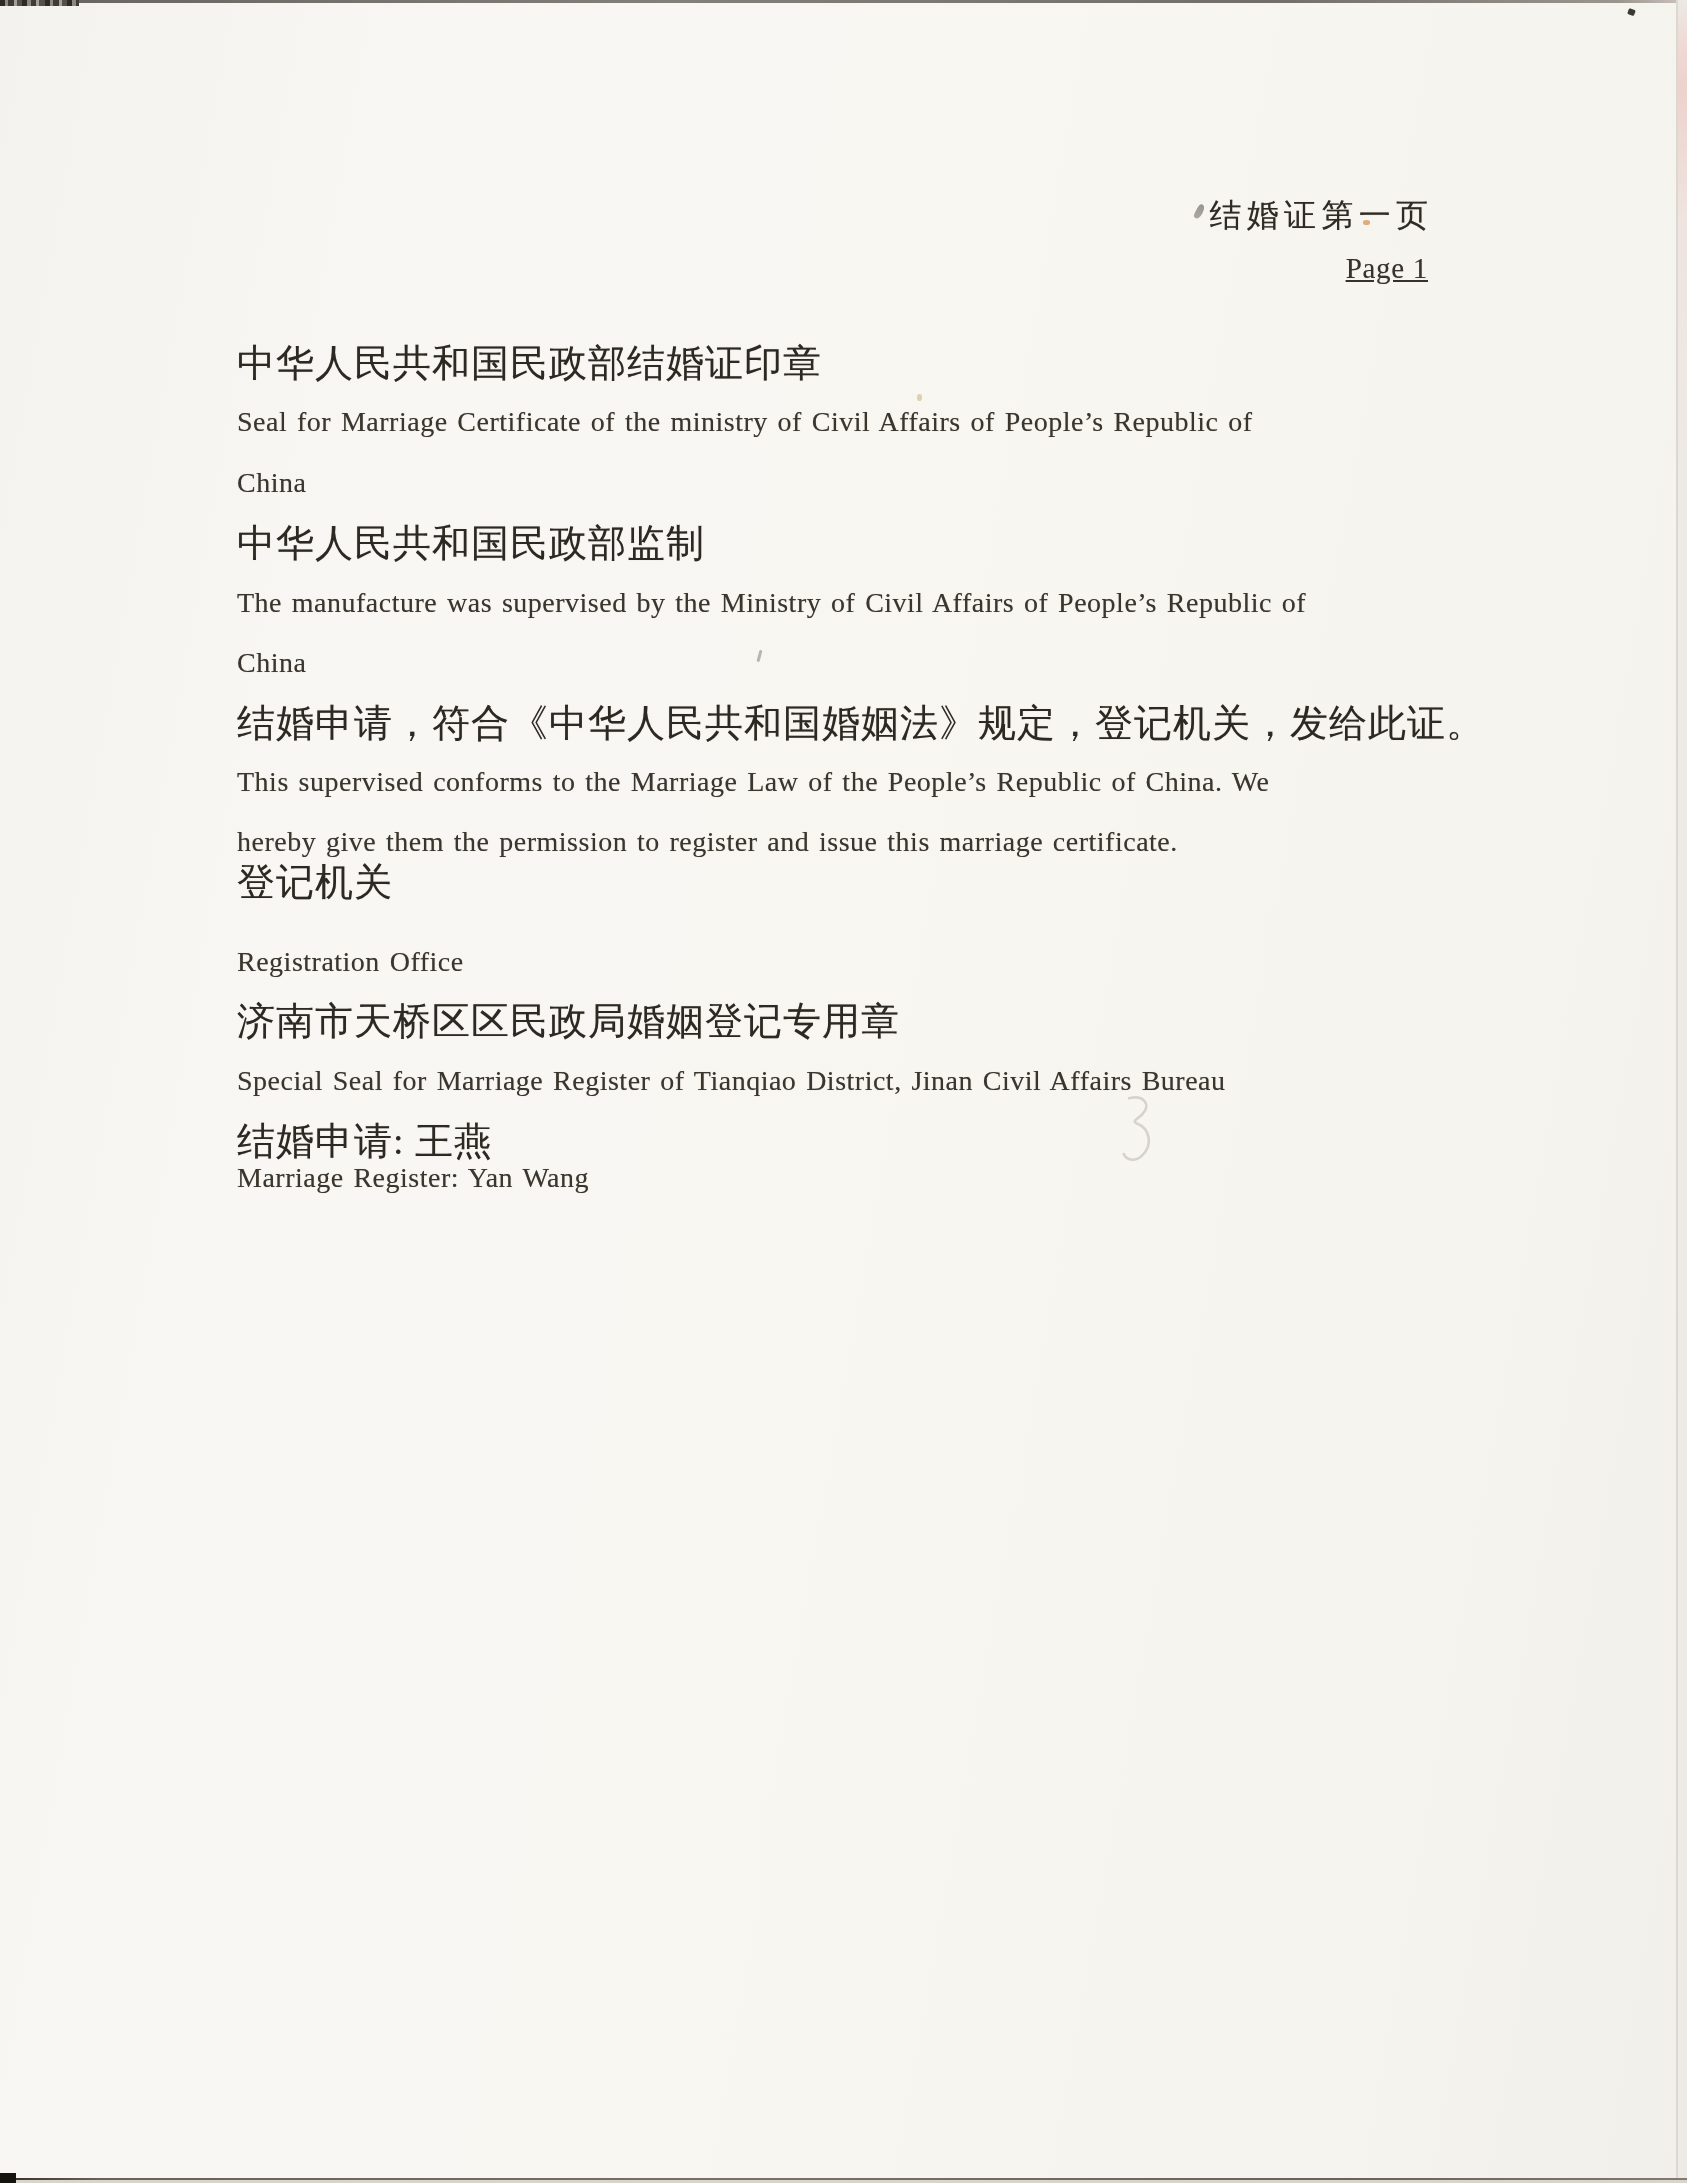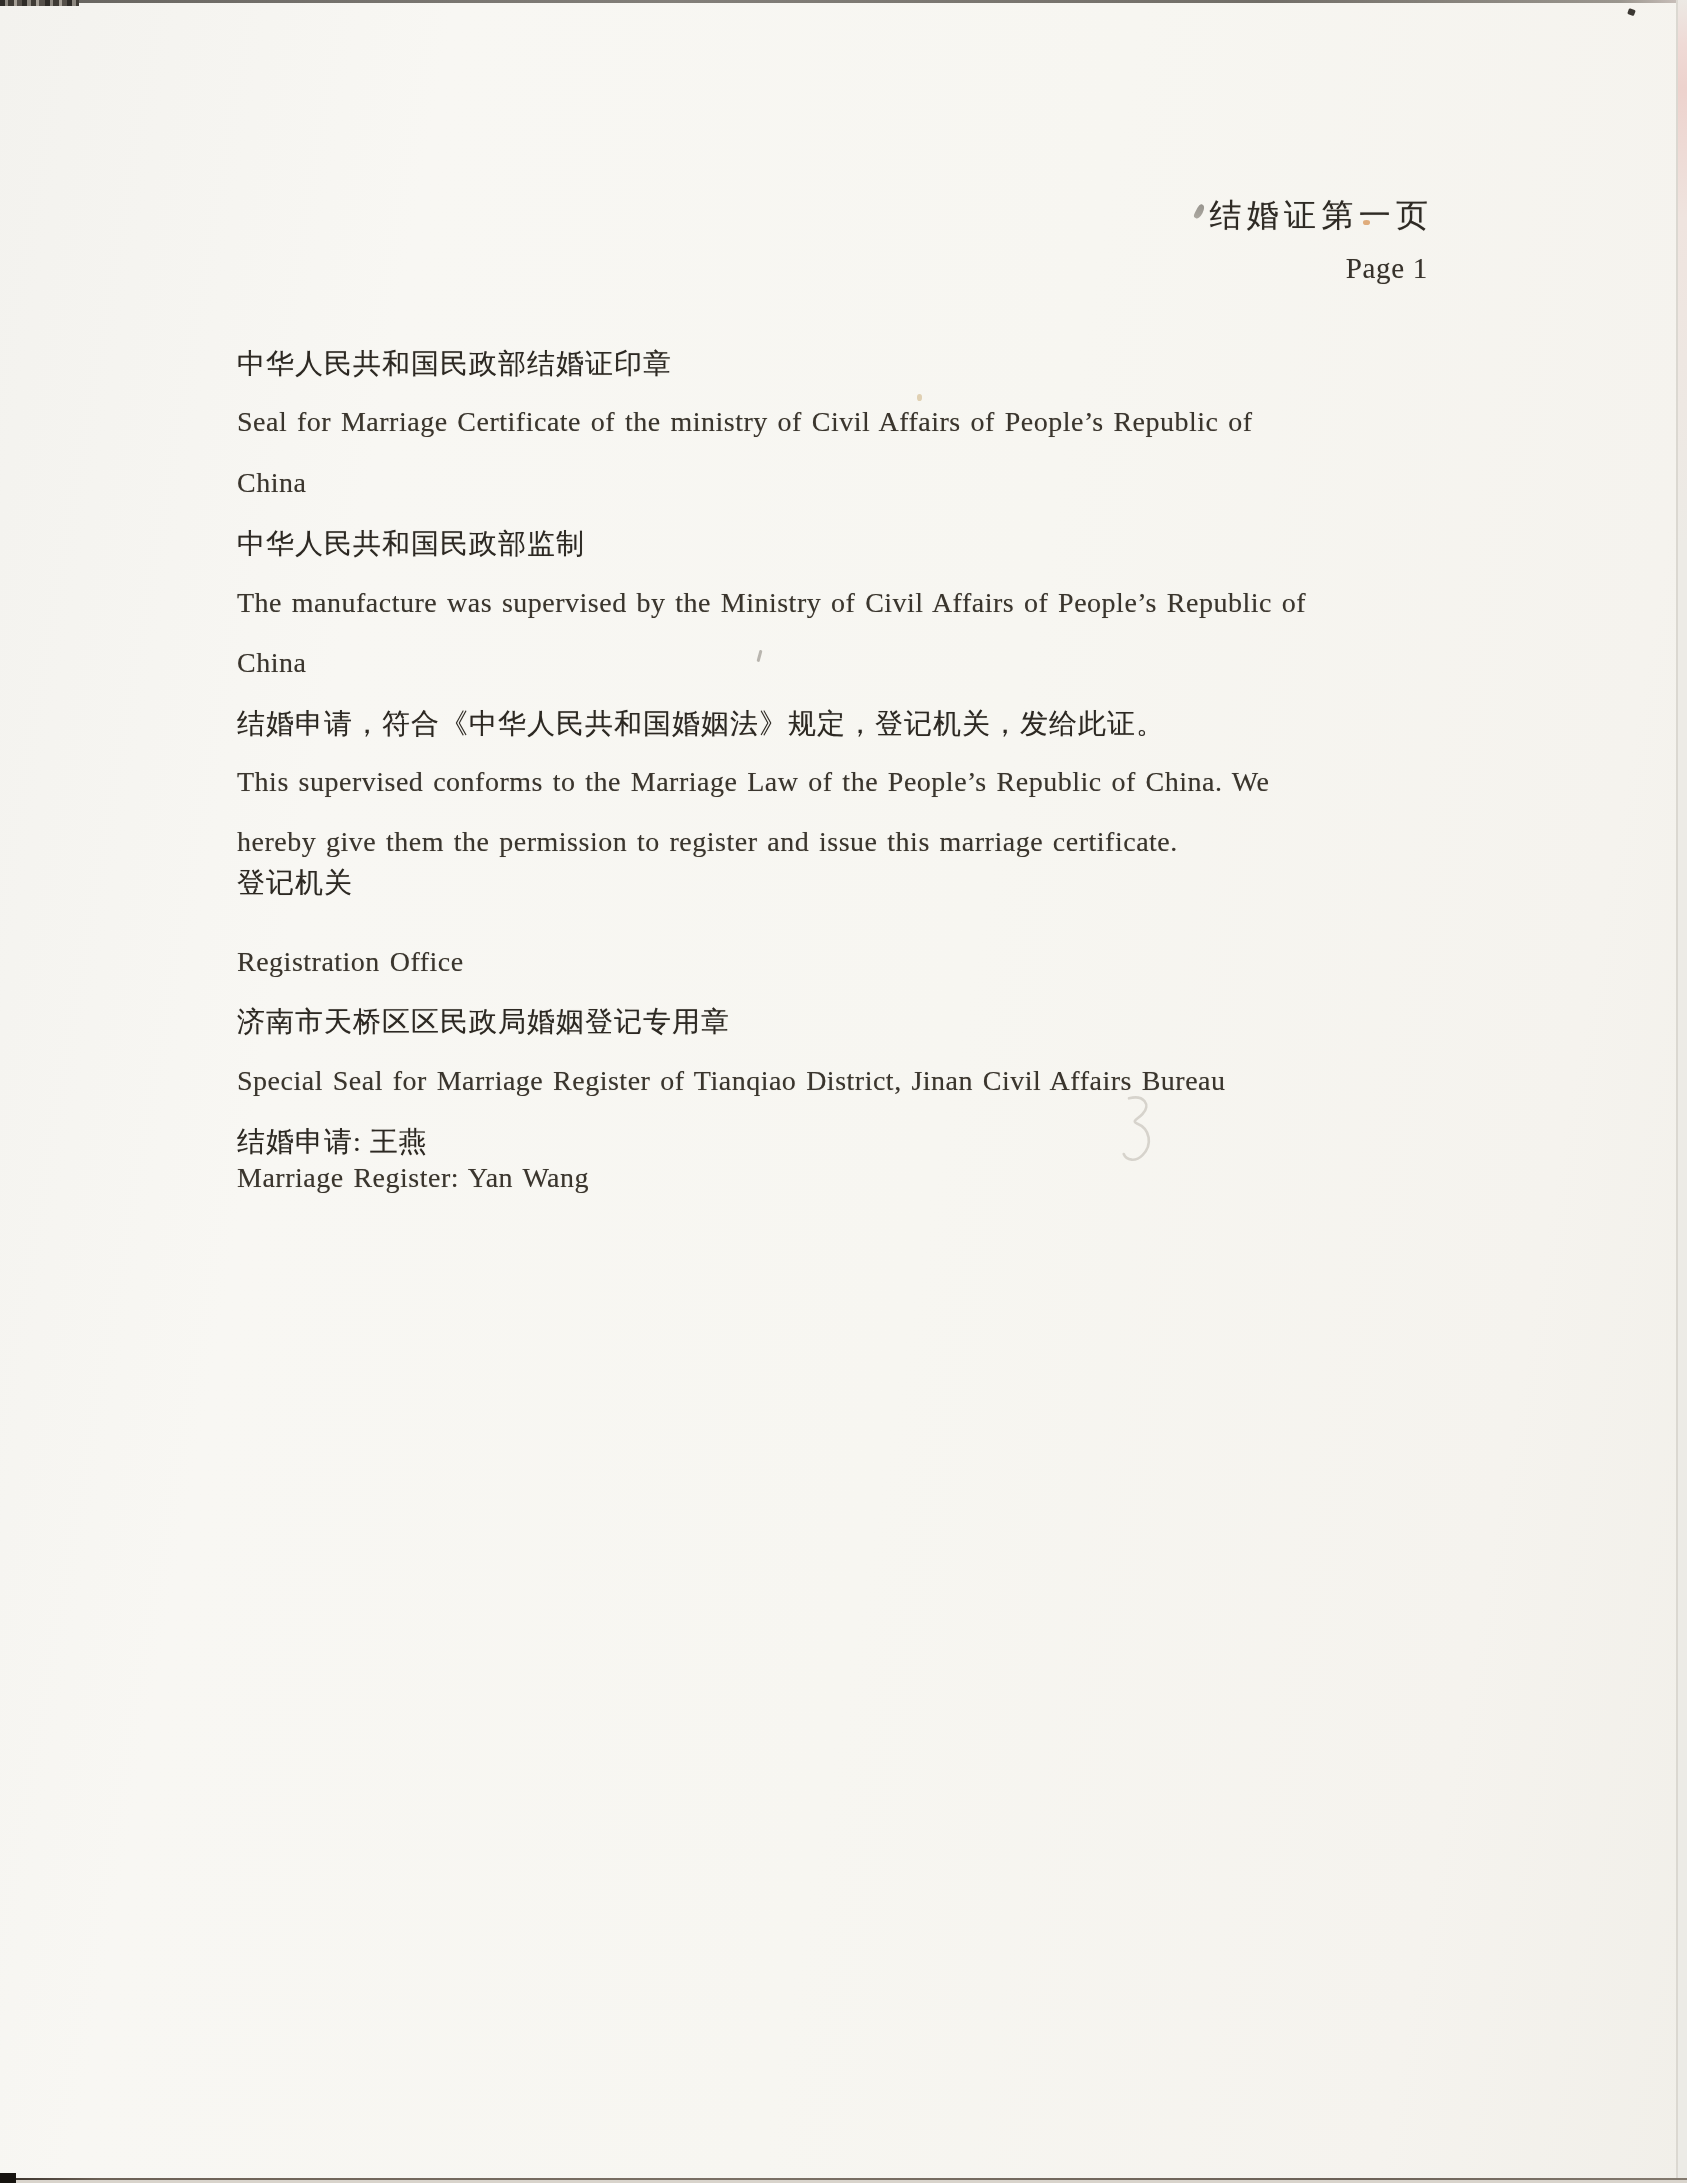--- a/index.html
+++ b/index.html
@@ -122,6 +122,7 @@
     color: #37322b;
     text-shadow: 0 0 0.7px rgba(55,50,43,0.4);
     letter-spacing: 0.7px;
+    text-decoration: underline;
   }
 
   .line {

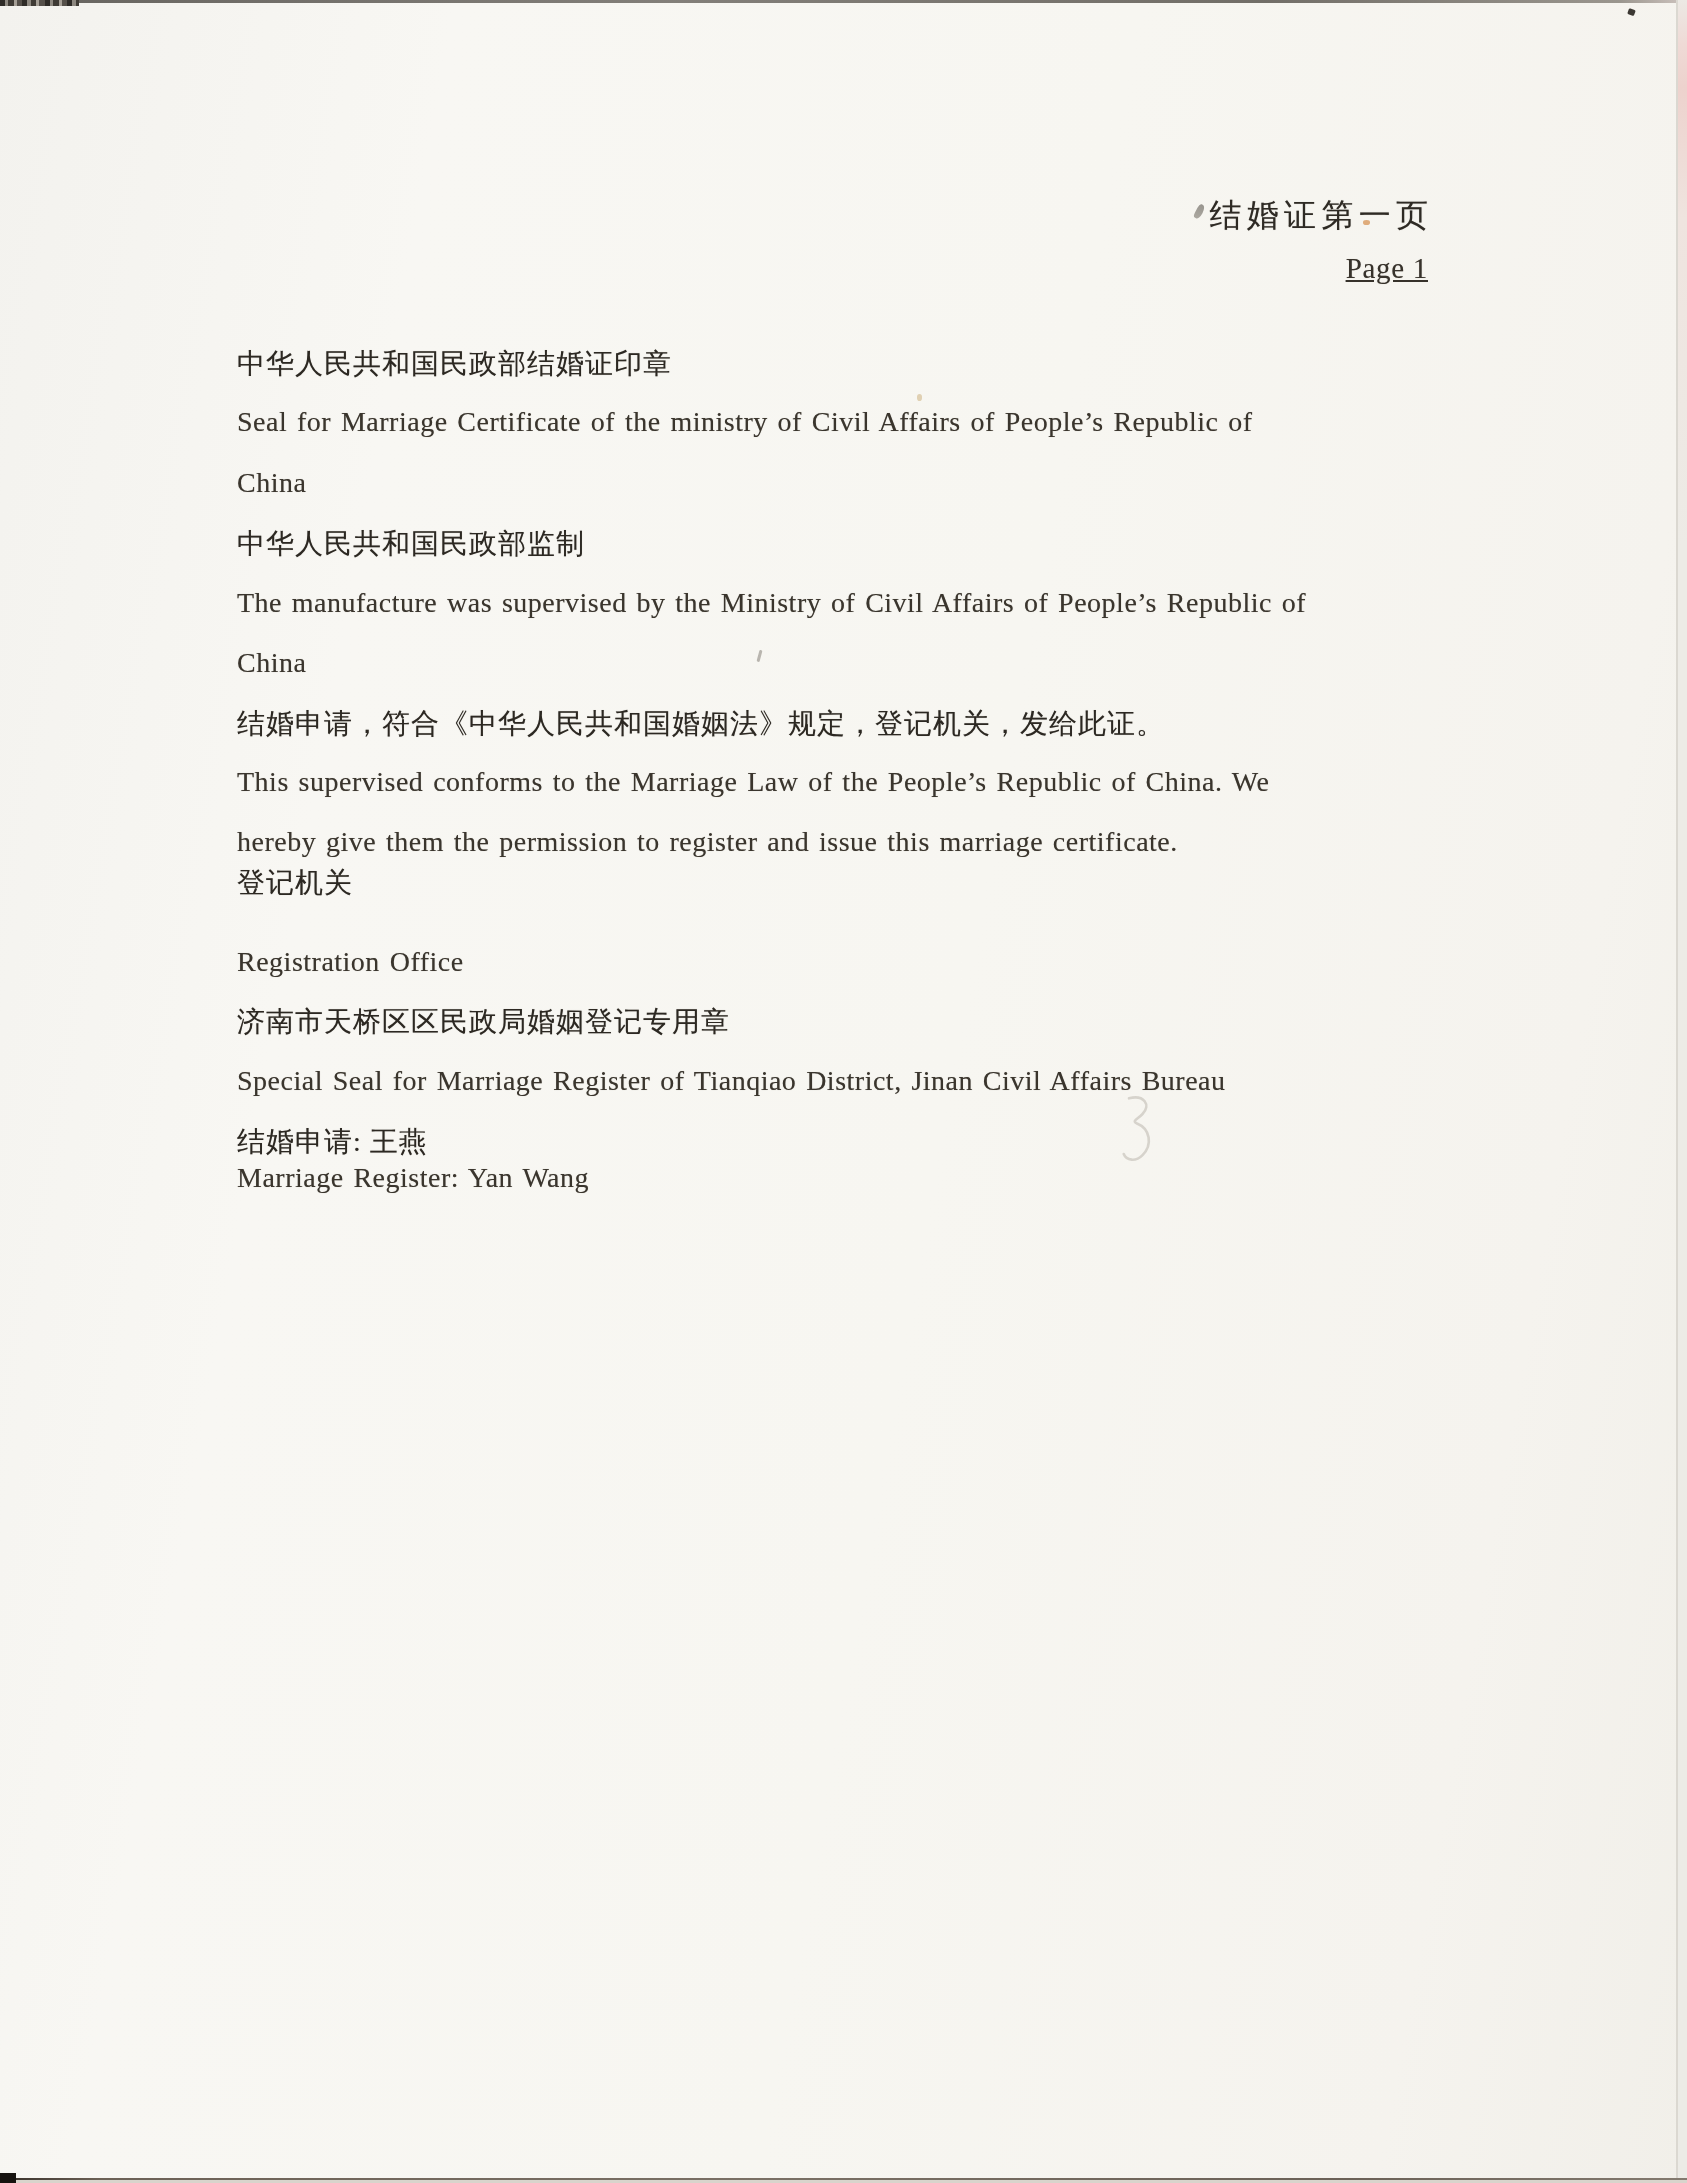--- a/index.html
+++ b/index.html
@@ -133,7 +133,7 @@
     text-shadow: 0 0 0.7px rgba(55,50,43,0.42);
   }
   .line.zh {
-    font-size: 28px;
+    font-size: 38px;
     line-height: 37px;
     letter-spacing: 1px;
     color: #2c2822;

